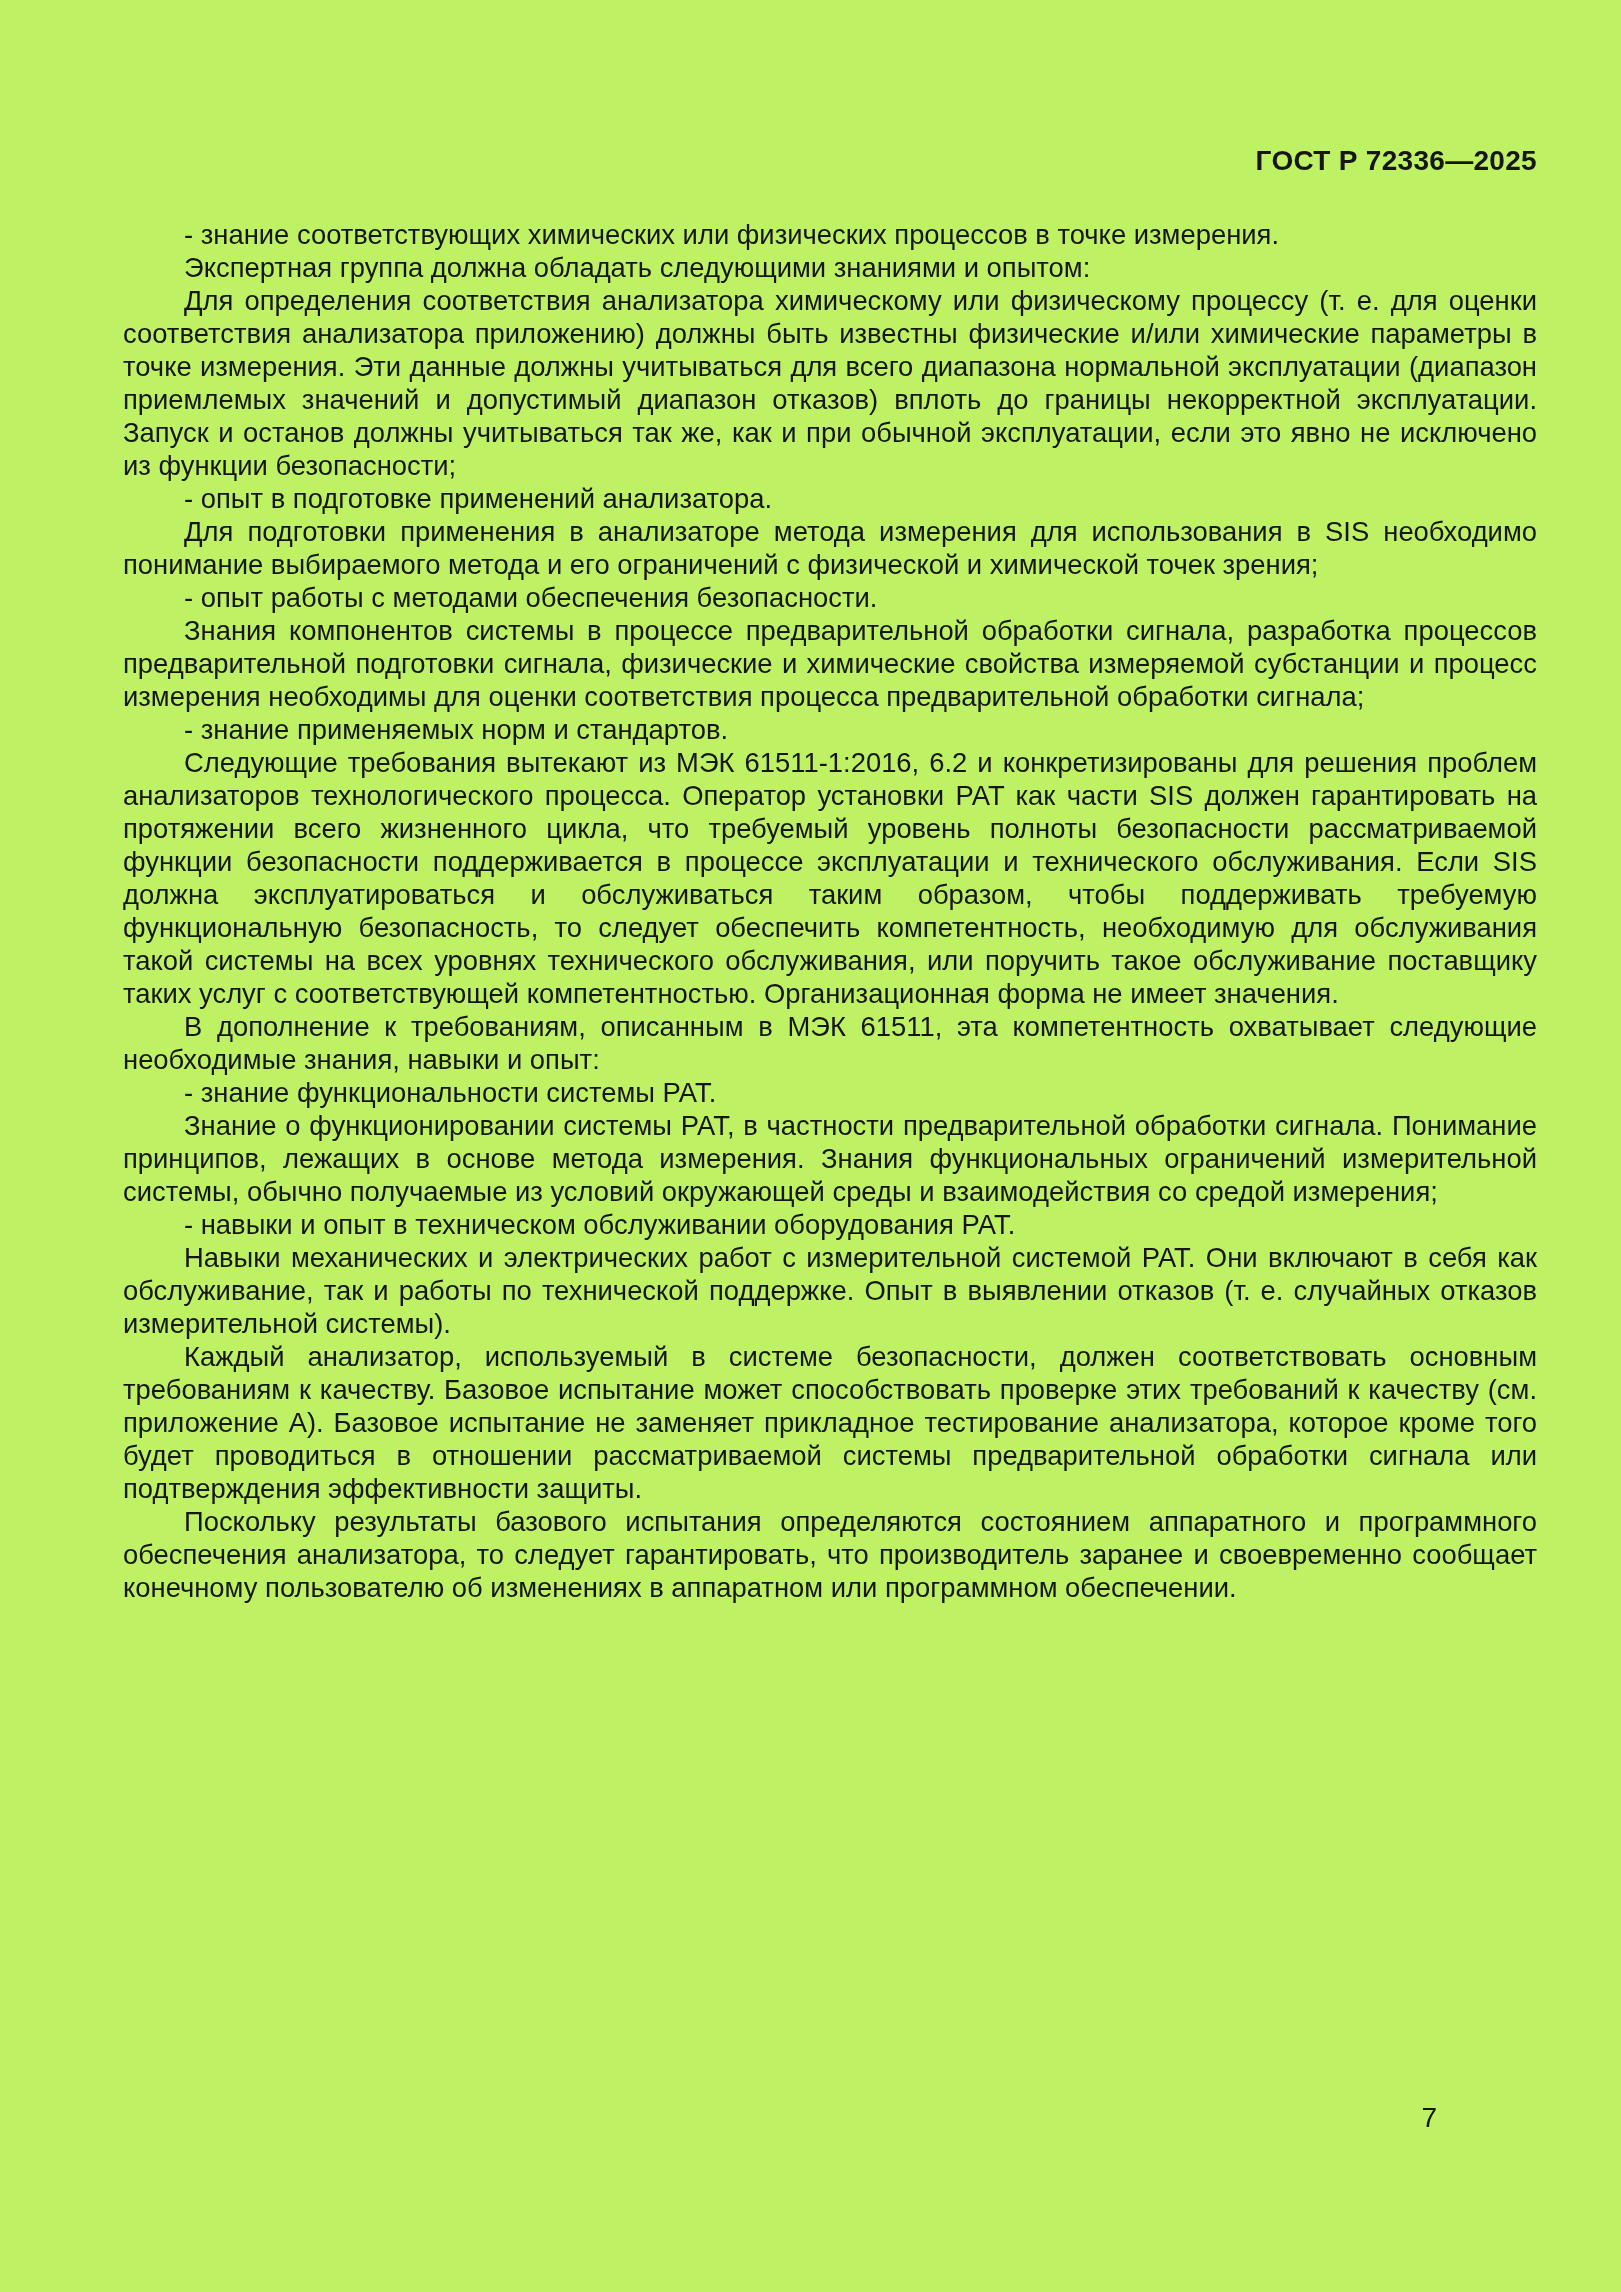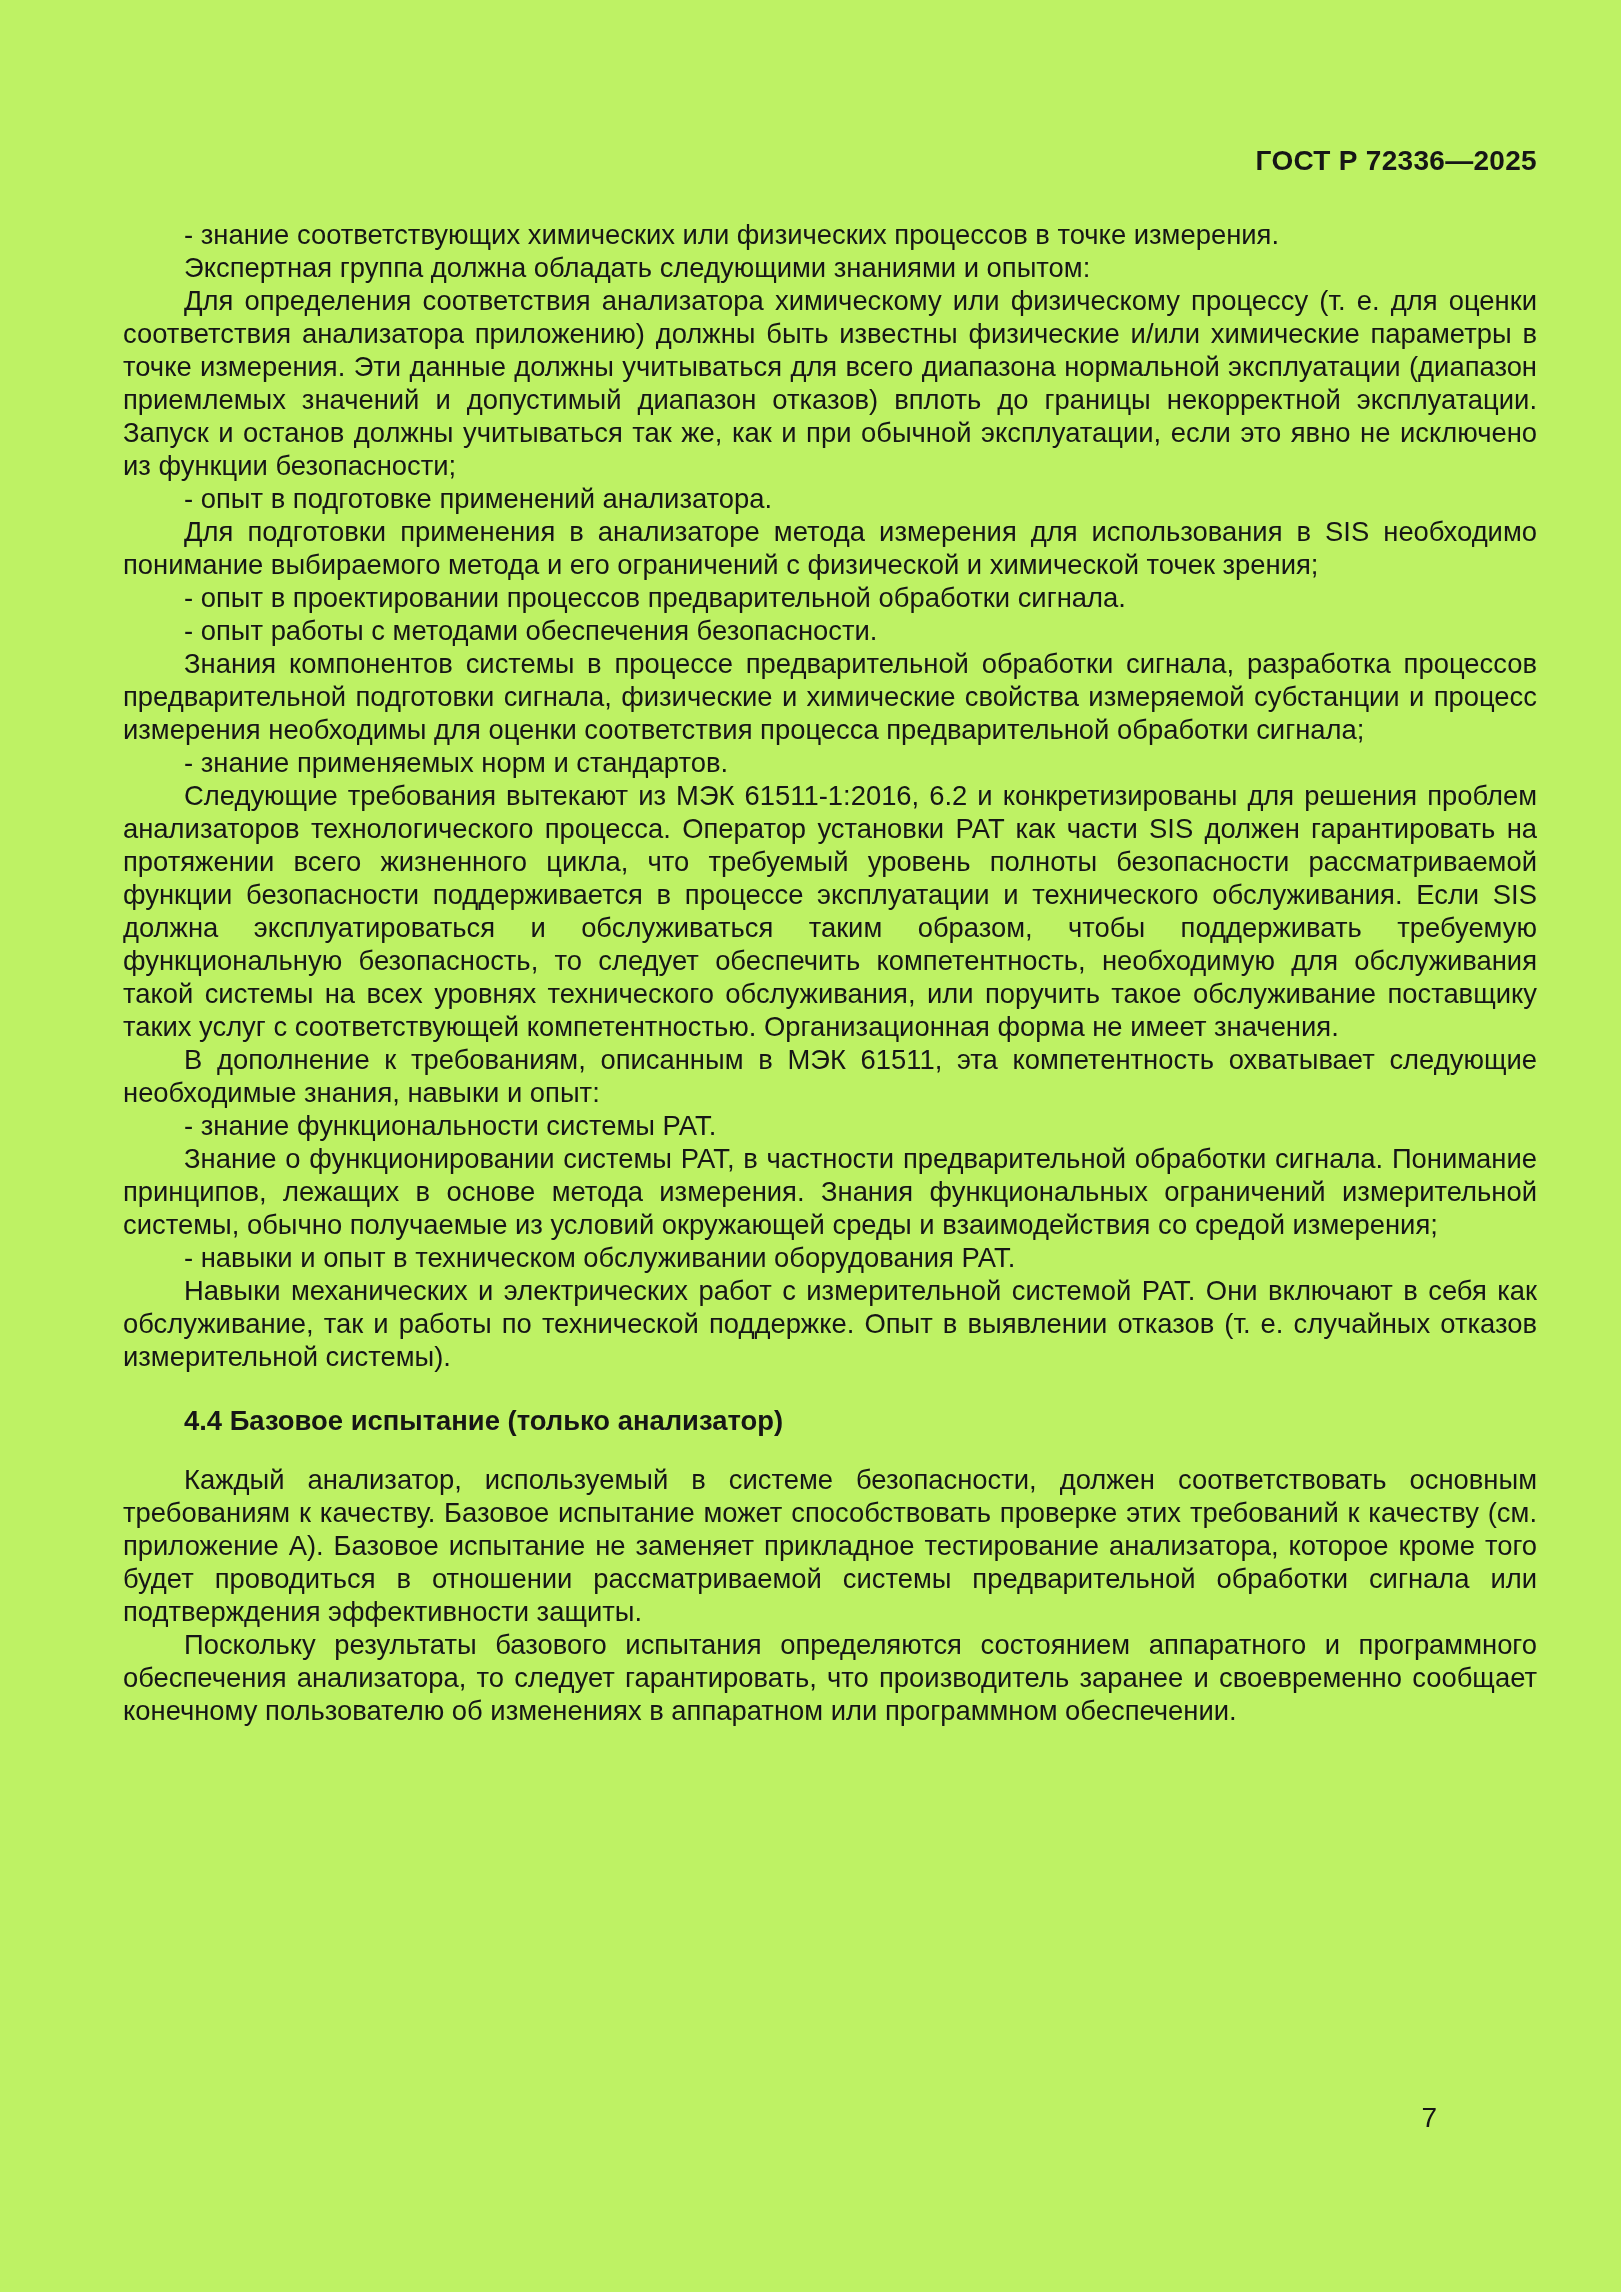--- a/index.html
+++ b/index.html
@@ -65,7 +65,6 @@
     <p class="para">Для определения соответствия анализатора химическому или физическому процессу (т. е. для оценки соответствия анализатора приложению) должны быть известны физические и/или химические параметры в точке измерения. Эти данные должны учитываться для всего диапазона нормальной эксплуатации (диапазон приемлемых значений и допустимый диапазон отказов) вплоть до границы некорректной эксплуатации. Запуск и останов должны учитываться так же, как и при обычной эксплуатации, если это явно не исключено из функции безопасности;</p>
     <p class="para">- опыт в подготовке применений анализатора.</p>
     <p class="para">Для подготовки применения в анализаторе метода измерения для использования в SIS необходимо понимание выбираемого метода и его ограничений с физической и химической точек зрения;</p>
-    <p class="para">- опыт в проектировании процессов предварительной обработки сигнала.</p>
     <p class="para">- опыт работы с методами обеспечения безопасности.</p>
     <p class="para">Знания компонентов системы в процессе предварительной обработки сигнала, разработка процессов предварительной подготовки сигнала, физические и химические свойства измеряемой субстанции и процесс измерения необходимы для оценки соответствия процесса предварительной обработки сигнала;</p>
     <p class="para">- знание применяемых норм и стандартов.</p>

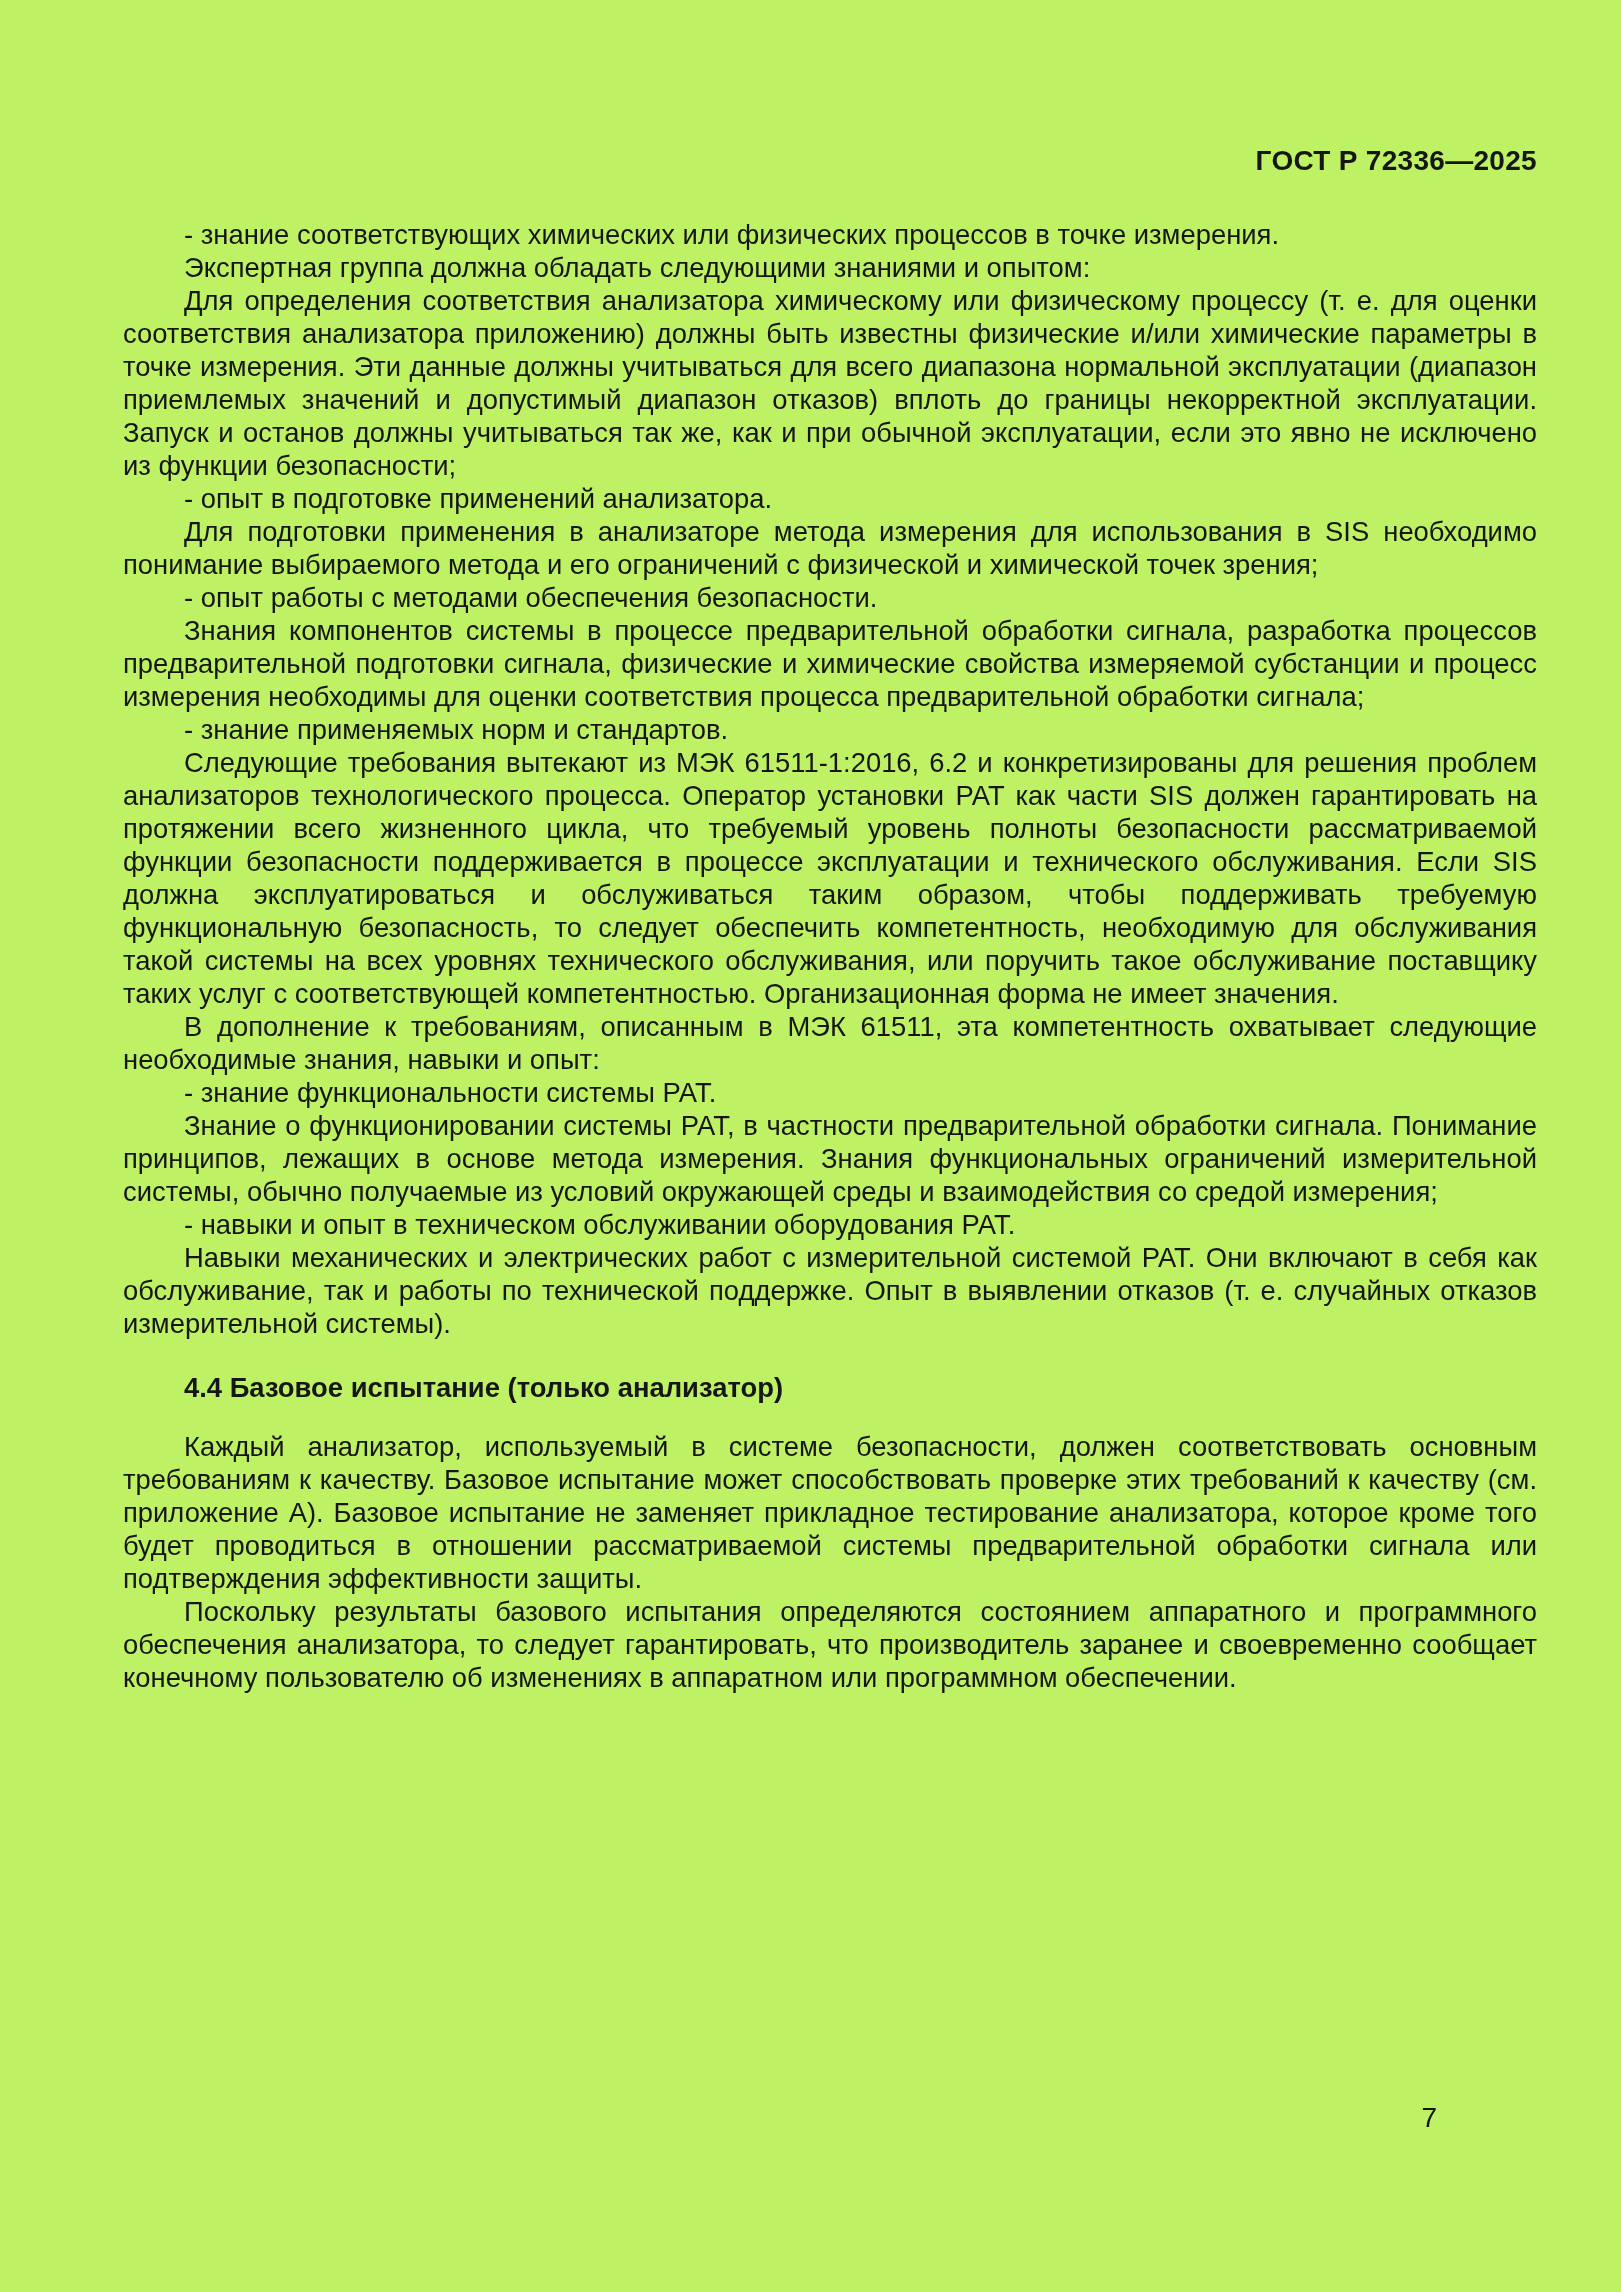--- a/index.html
+++ b/index.html
@@ -77,7 +77,6 @@
     <p class="para">- навыки и опыт в техническом обслуживании оборудования PAT.</p>
     <p class="para">Навыки механических и электрических работ с измерительной системой PAT. Они включают в себя как обслуживание, так и работы по технической поддержке. Опыт в выявлении отказов (т. е. случайных отказов измерительной системы).</p>
 
-    <h2 class="heading">4.4 Базовое испытание (только анализатор)</h2>
 
     <p class="para">Каждый анализатор, используемый в системе безопасности, должен соответствовать основным требованиям к качеству. Базовое испытание может способствовать проверке этих требований к качеству (см. приложение А). Базовое испытание не заменяет прикладное тестирование анализатора, которое кроме того будет проводиться в отношении рассматриваемой системы предварительной обработки сигнала или подтверждения эффективности защиты.</p>
     <p class="para">Поскольку результаты базового испытания определяются состоянием аппаратного и программного обеспечения анализатора, то следует гарантировать, что производитель заранее и своевременно сообщает конечному пользователю об изменениях в аппаратном или программном обеспечении.</p>

